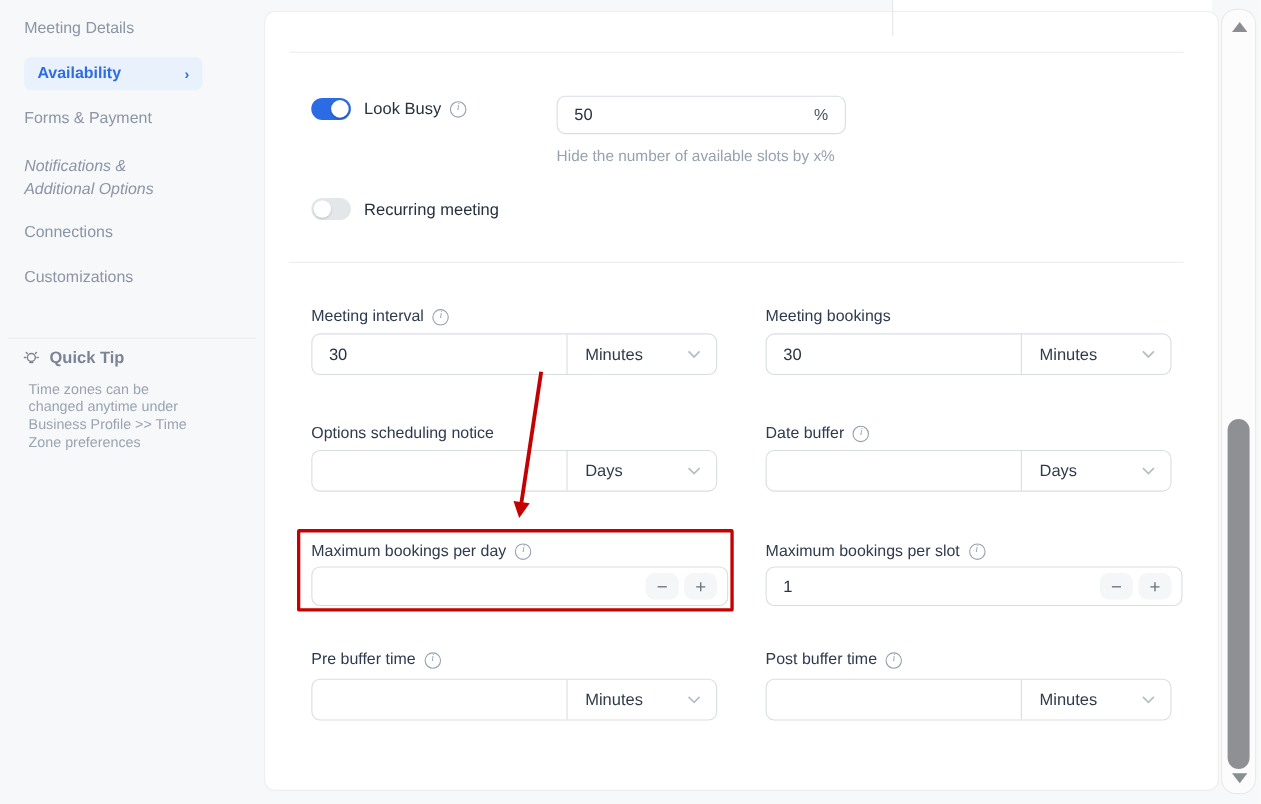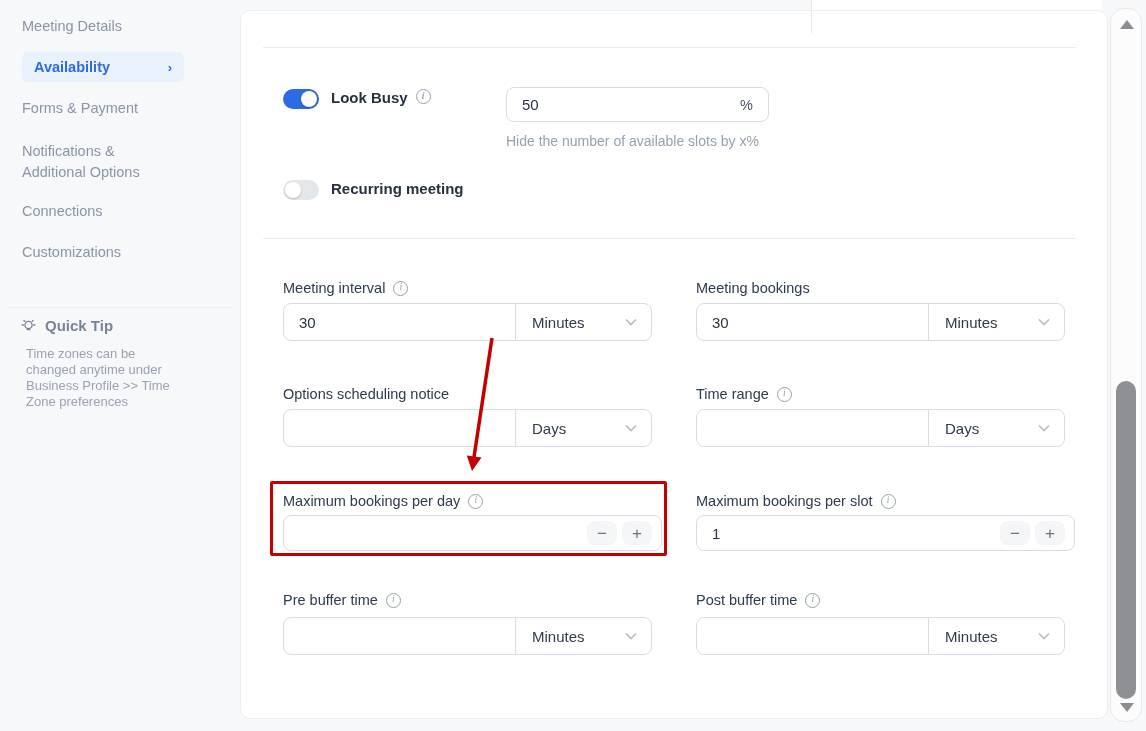--- a/index.html
+++ b/index.html
@@ -34,8 +34,8 @@
   .toggle.off { background:#e4e7ea; }
   .toggle.off .knob { left:2px; box-shadow:0 1px 2px rgba(0,0,0,.18); }
 
-  .row-label { position:absolute; display:flex; align-items:flex-start; gap:8px; height:20px;
-      font-size:15px; color:#27303f; font-weight:700; }
+  .row-label { position:absolute; display:flex; align-items:center; gap:8px; height:20px;
+      font-size:15px; color:#27303f; font-weight:400; }
   .info-ic { width:15px; height:15px; border:1.2px solid #97a1ae; border-radius:50%; color:#97a1ae;
       font-size:9.5px; line-height:1; display:flex; align-items:center; justify-content:center;
       font-family:"Liberation Serif", serif; font-style:italic; cursor:pointer; flex:none; }

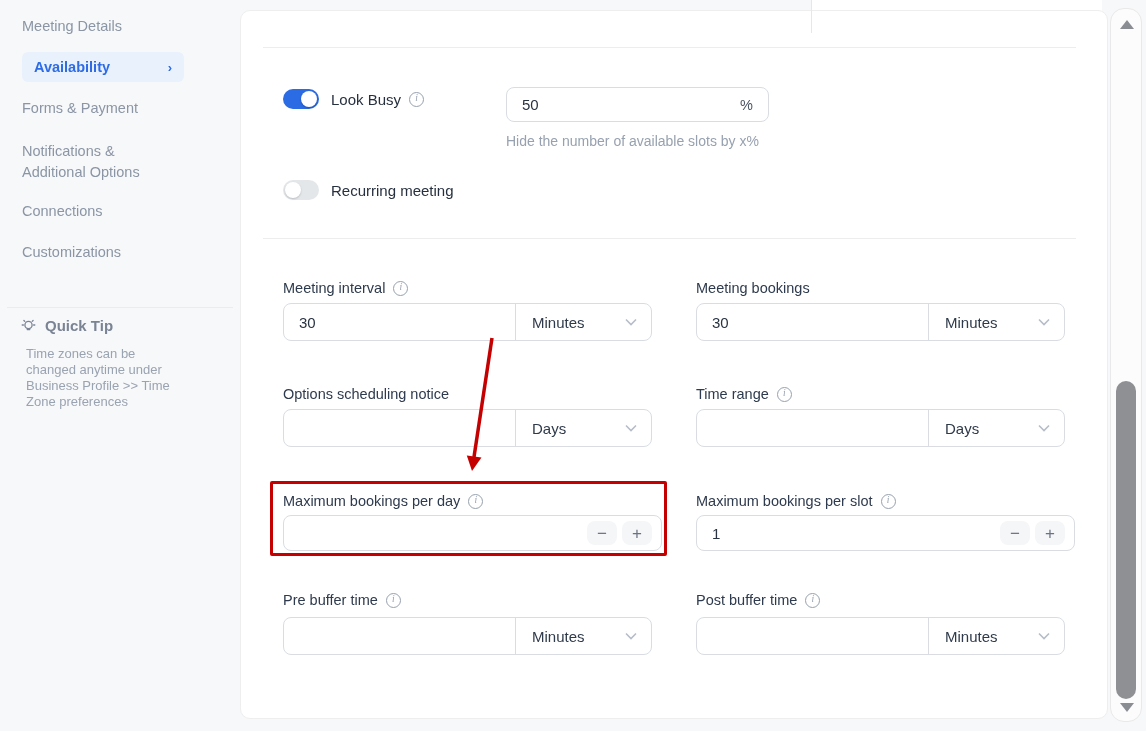--- a/index.html
+++ b/index.html
@@ -95,7 +95,7 @@
 
   <div class="side-item" style="top:100px">Forms &amp; Payment</div>
 
-  <div class="side-item" style="top:141px; width:152px; line-height:21px;">Notifications &amp; Additional Options</div>
+  <div class="side-item" style="top:141px; width:152px; line-height:21px;font-style:italic;">Notifications &amp; Additional Options</div>
 
   <div class="side-item" style="top:203px">Connections</div>
 

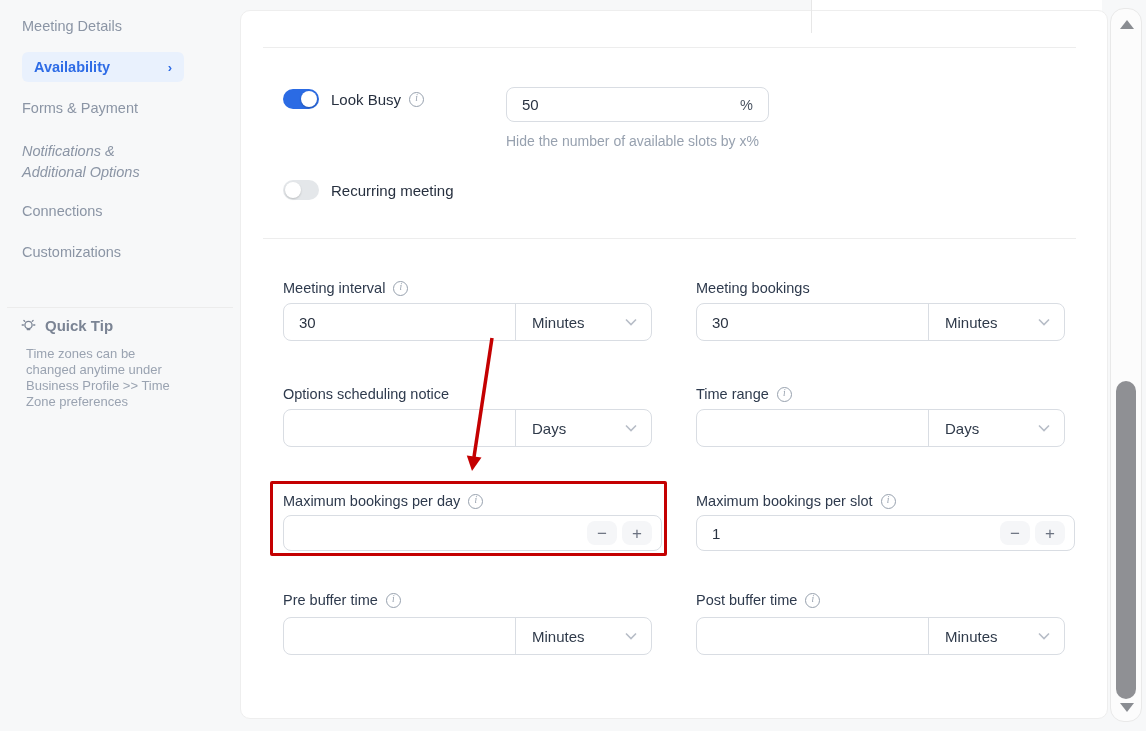--- a/index.html
+++ b/index.html
@@ -186,7 +186,7 @@
   </div>
 
   <div class="field-label" style="left:455px; top:374px;">
-    <span>Time range</span>
+    <span>Date buffer</span>
     <span class="info-ic">i</span>
   </div>
   <div class="group" style="left:455px; top:398px;">

